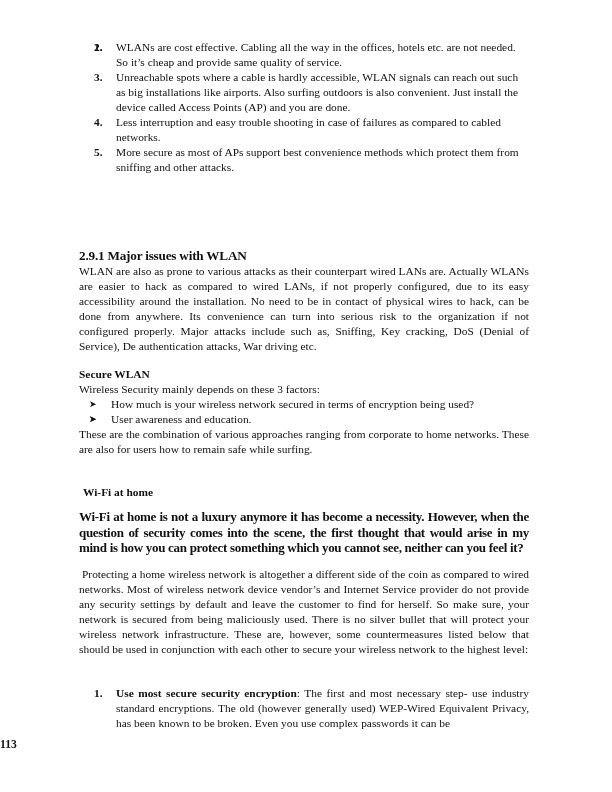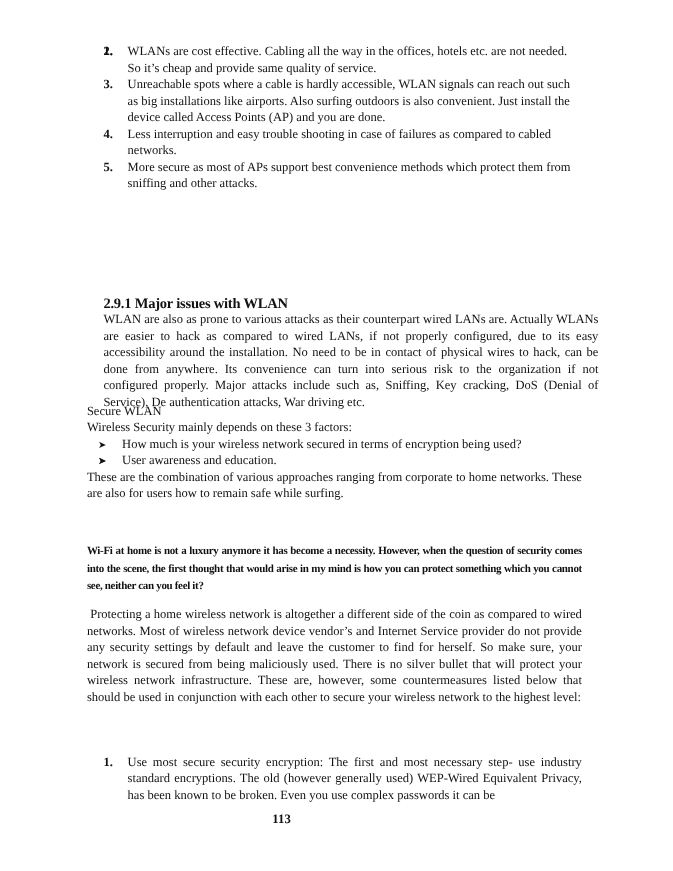--- a/index.html
+++ b/index.html
@@ -38,7 +38,7 @@
     </ol>
   </div>
 
-  <div class="block" style="top:248px; left:94px; width:450px;margin-top:20px;">
+  <div class="block" style="top:248px; left:79px; width:450px;">
     <h3 class="sec">2.9.1 Major issues with WLAN</h3>
     <p class="just">WLAN are also as prone to various attacks as their counterpart wired LANs are. Actually WLANs are easier to hack as compared to wired LANs, if not properly configured, due to its easy accessibility around the installation. No need to be in contact of physical wires to hack, can be done from anywhere. Its convenience can turn into serious risk to the organization if not configured properly. Major attacks include such as, Sniffing, Key cracking, DoS (Denial of Service), De authentication attacks, War driving etc.</p>
   </div>

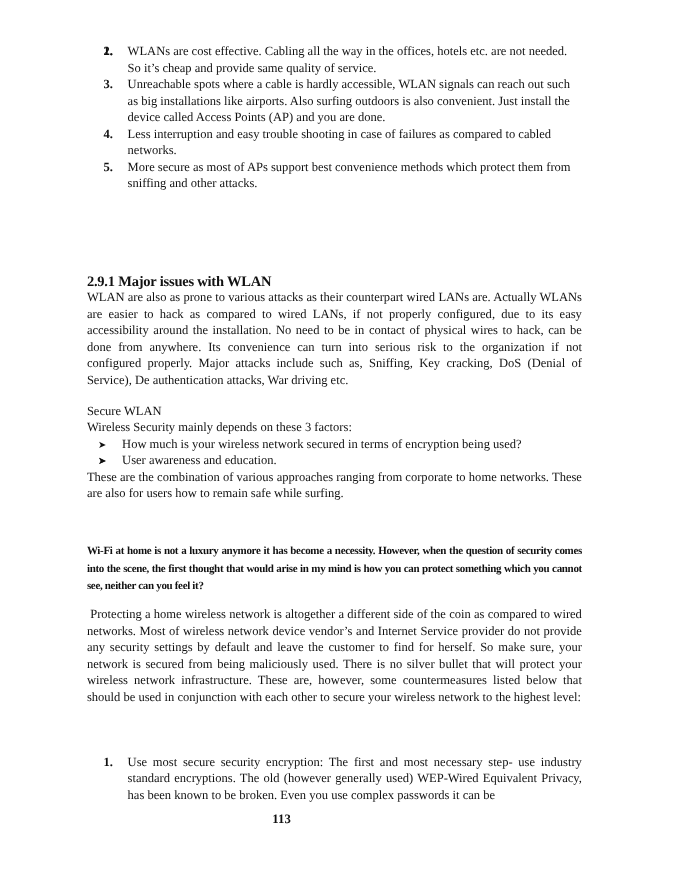--- a/index.html
+++ b/index.html
@@ -16,7 +16,7 @@
   h3.sec { margin: 0; font-size: 13.2px; font-weight: 900; letter-spacing: -0.2px; line-height: 16px; }
   p { margin: 0; }
   .just { text-align: justify; }
-  .bold { font-weight: normal; }
+  .bold { font-weight: bold; }
   ul.chev { margin: 0; padding: 0; list-style: none; }
   ul.chev li { position: relative; padding-left: 32px; }
   ul.chev li .chevron { position: absolute; left: 10px; top: 0; font-size: 9px; }

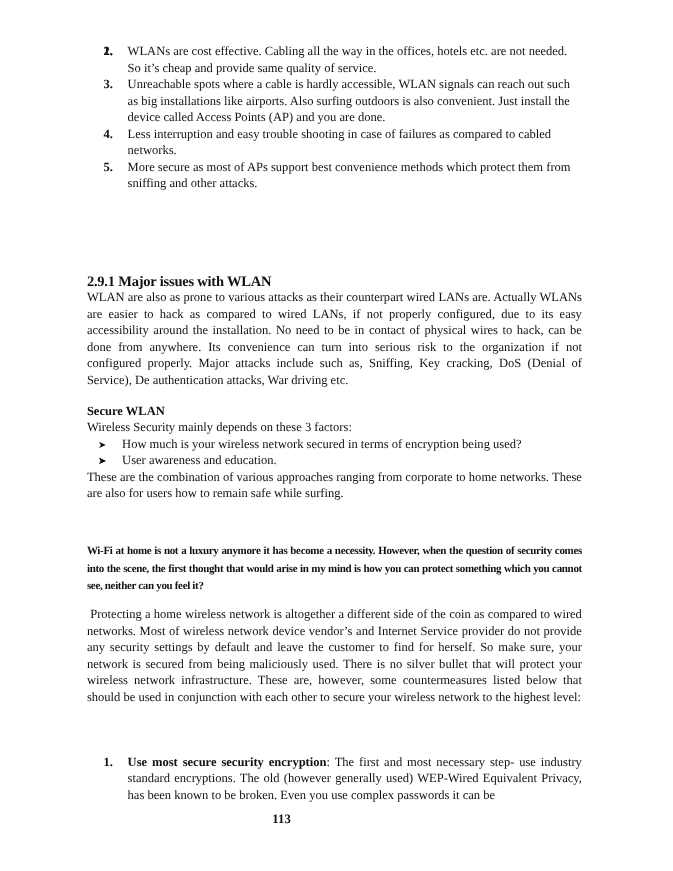--- a/index.html
+++ b/index.html
@@ -55,6 +55,7 @@
   </div>
 
   <div class="block" style="top:485px; left:79px; width:450px;">
+    <p class="bold" style="padding-left:4px;">Wi-Fi at home</p>
     <p class="boldpara" style="margin-top:9px;">Wi-Fi at home is not a luxury anymore it has become a necessity. However, when the question of security comes into the scene, the first thought that would arise in my mind is how you can protect something which you cannot see, neither can you feel it?</p>
     <p class="just" style="margin-top:11px; text-indent:3px;">Protecting a home wireless network is altogether a different side of the coin as compared to wired networks. Most of wireless network device vendor’s and Internet Service provider do not provide any security settings by default and leave the customer to find for herself. So make sure, your network is secured from being maliciously used. There is no silver bullet that will protect your wireless network infrastructure. These are, however, some countermeasures listed below that should be used in conjunction with each other to secure your wireless network to the highest level:</p>
   </div>

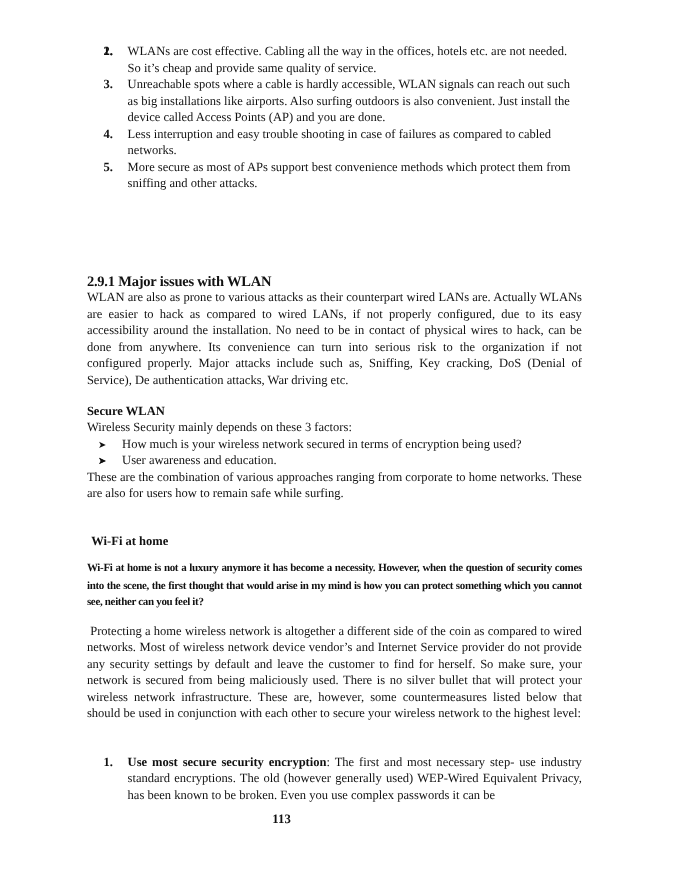--- a/index.html
+++ b/index.html
@@ -20,7 +20,7 @@
   ul.chev { margin: 0; padding: 0; list-style: none; }
   ul.chev li { position: relative; padding-left: 32px; }
   ul.chev li .chevron { position: absolute; left: 10px; top: 0; font-size: 9px; }
-  .boldpara { font-weight: 900; font-size: 10px; letter-spacing: -0.3px; text-align: justify; line-height: 15.5px; }
+  .boldpara { font-weight: 900; font-size: 13px; letter-spacing: -0.3px; text-align: justify; line-height: 15.5px; }
   .pagenum { position: absolute; left: 0; width: 512px; text-align: center; font-weight: 900; font-size: 11.6px; }
 </style>
 </head>

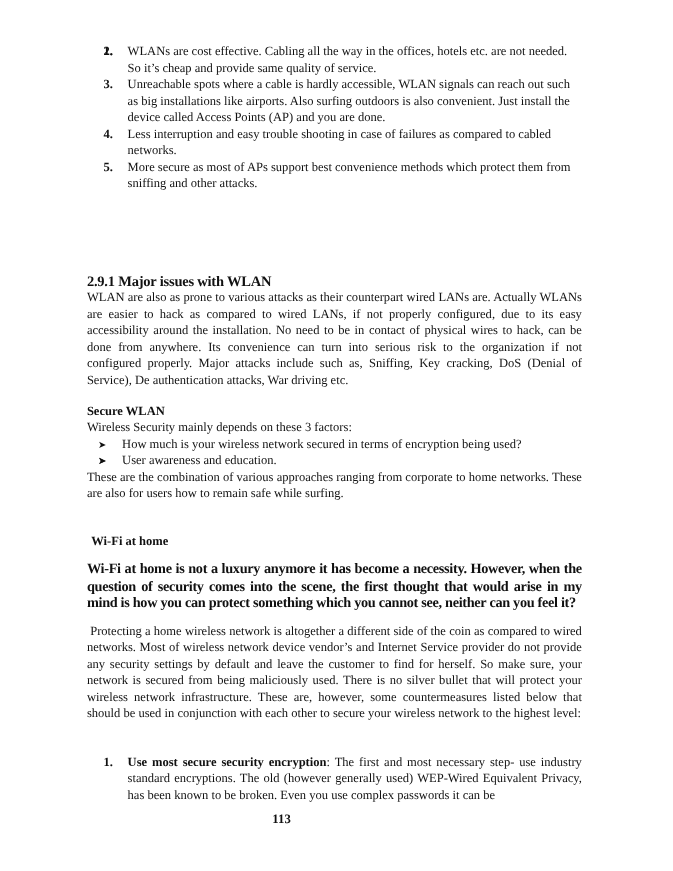--- a/index.html
+++ b/index.html
@@ -21,7 +21,7 @@
   ul.chev li { position: relative; padding-left: 32px; }
   ul.chev li .chevron { position: absolute; left: 10px; top: 0; font-size: 9px; }
   .boldpara { font-weight: 900; font-size: 13px; letter-spacing: -0.3px; text-align: justify; line-height: 15.5px; }
-  .pagenum { position: absolute; left: 0; width: 512px; text-align: center; font-weight: 900; font-size: 11.6px; }
+  .pagenum { position: absolute; left: 0; width: 512px; text-align: left; font-weight: 900; font-size: 11.6px; }
 </style>
 </head>
 <body>

